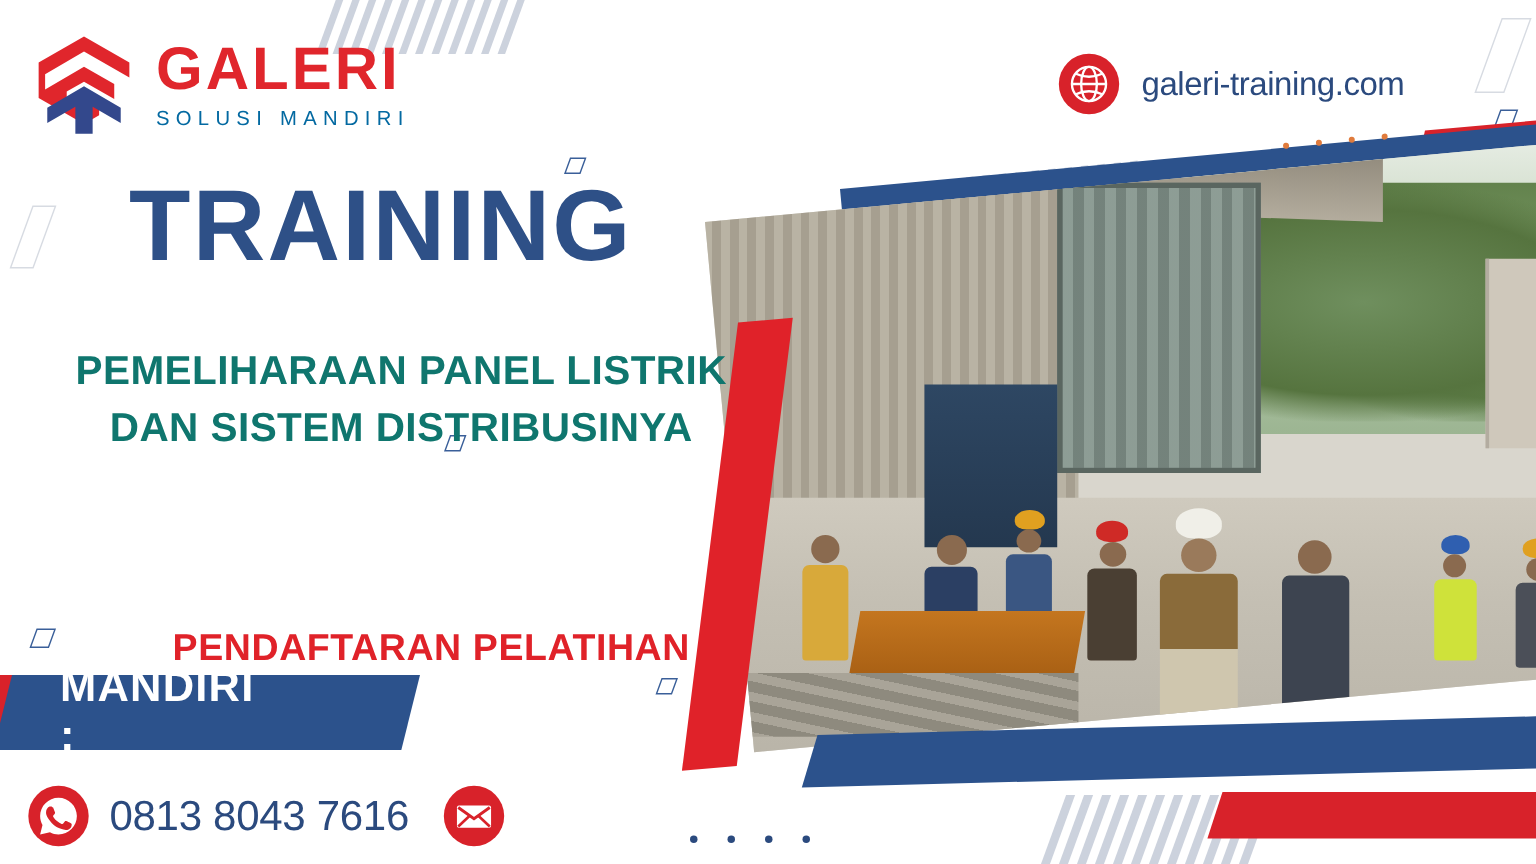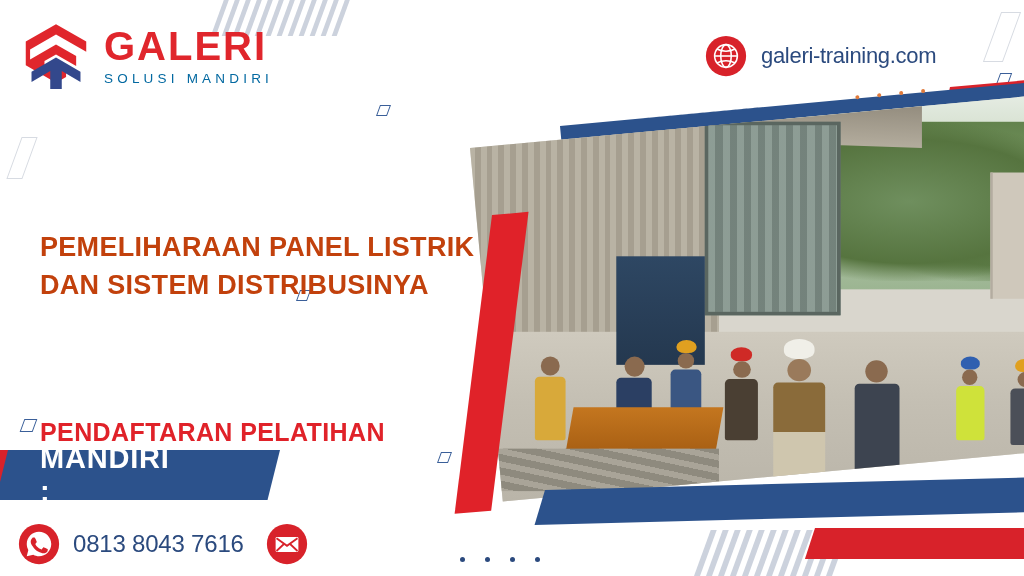--- a/index.html
+++ b/index.html
@@ -366,6 +366,7 @@
     <div class="site-url">galeri-training.com</div>
   </div>
 
+  <div class="headline">TRAINING</div>
   <div class="subhead">PEMELIHARAAN PANEL LISTRIK DAN SISTEM DISTRIBUSINYA</div>
 
   <div class="reg-title">PENDAFTARAN PELATIHAN</div>

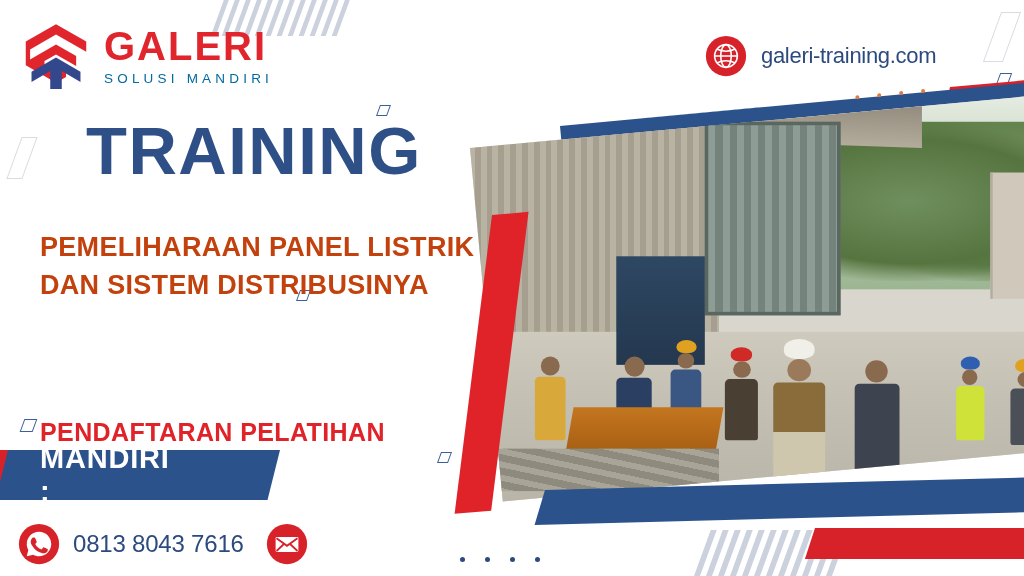--- a/index.html
+++ b/index.html
@@ -74,8 +74,8 @@
   }
   .subhead {
     position:absolute; left:40px; top:228px; width:455px;
-    text-align:left;
-    font-size:27px; font-weight:bold; color:#c2410c;
+    text-align:center;
+    font-size:27px; font-weight:bold; color:#0f766e;
     line-height:1.42; letter-spacing:0.3px;
   }
 

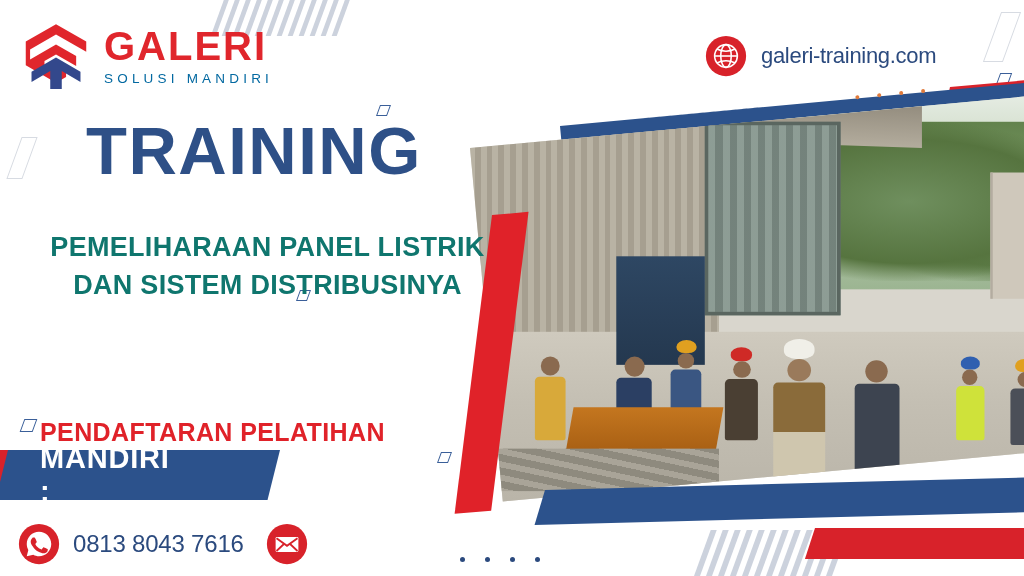--- a/index.html
+++ b/index.html
@@ -82,7 +82,7 @@
   
   .reg-title {
     position:absolute; left:40px; top:418px; width:420px;
-    text-align:left;
+    text-align:right;
     font-size:25px; font-weight:bold; color:#e02229;
     letter-spacing:0.4px;
   }

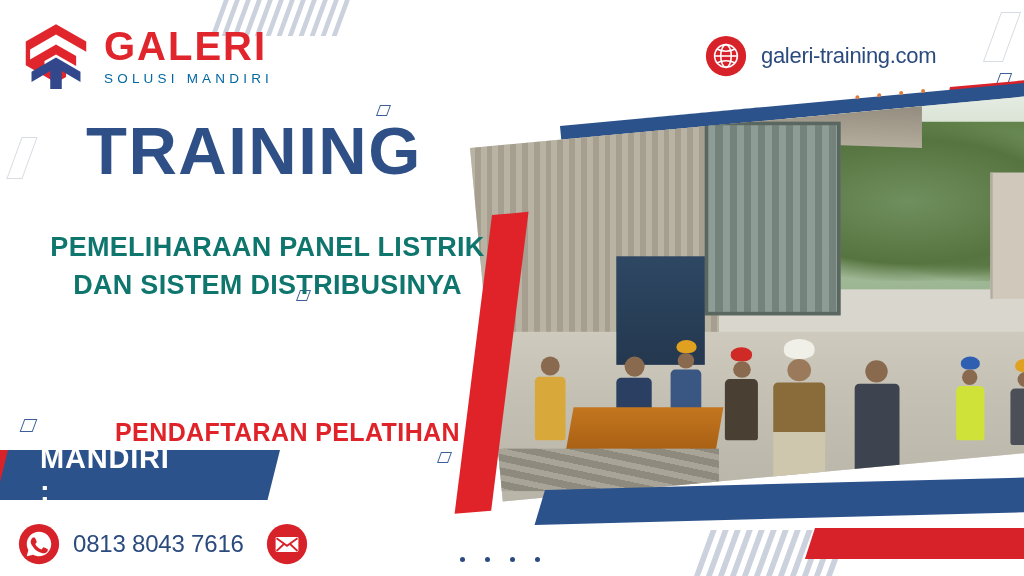--- a/index.html
+++ b/index.html
@@ -104,7 +104,7 @@
   
   .contacts { position:absolute; left:18px; top:523px; display:flex; align-items:center; }
   .c-icon { width:42px; height:42px; flex:none; }
-  .c-text { font-size:24px; color:#2b4a7e; margin-left:13px; letter-spacing:-0.2px; }
+  .c-text { font-size:28px; color:#2b4a7e; margin-left:13px; letter-spacing:-0.2px; }
   .c-gap { width:22px; }
   .dots-row { position:absolute; left:460px; top:557px; display:flex; gap:20px; }
   .dots-row span { width:5px; height:5px; border-radius:50%; background:#2b4a7e; display:block; }

